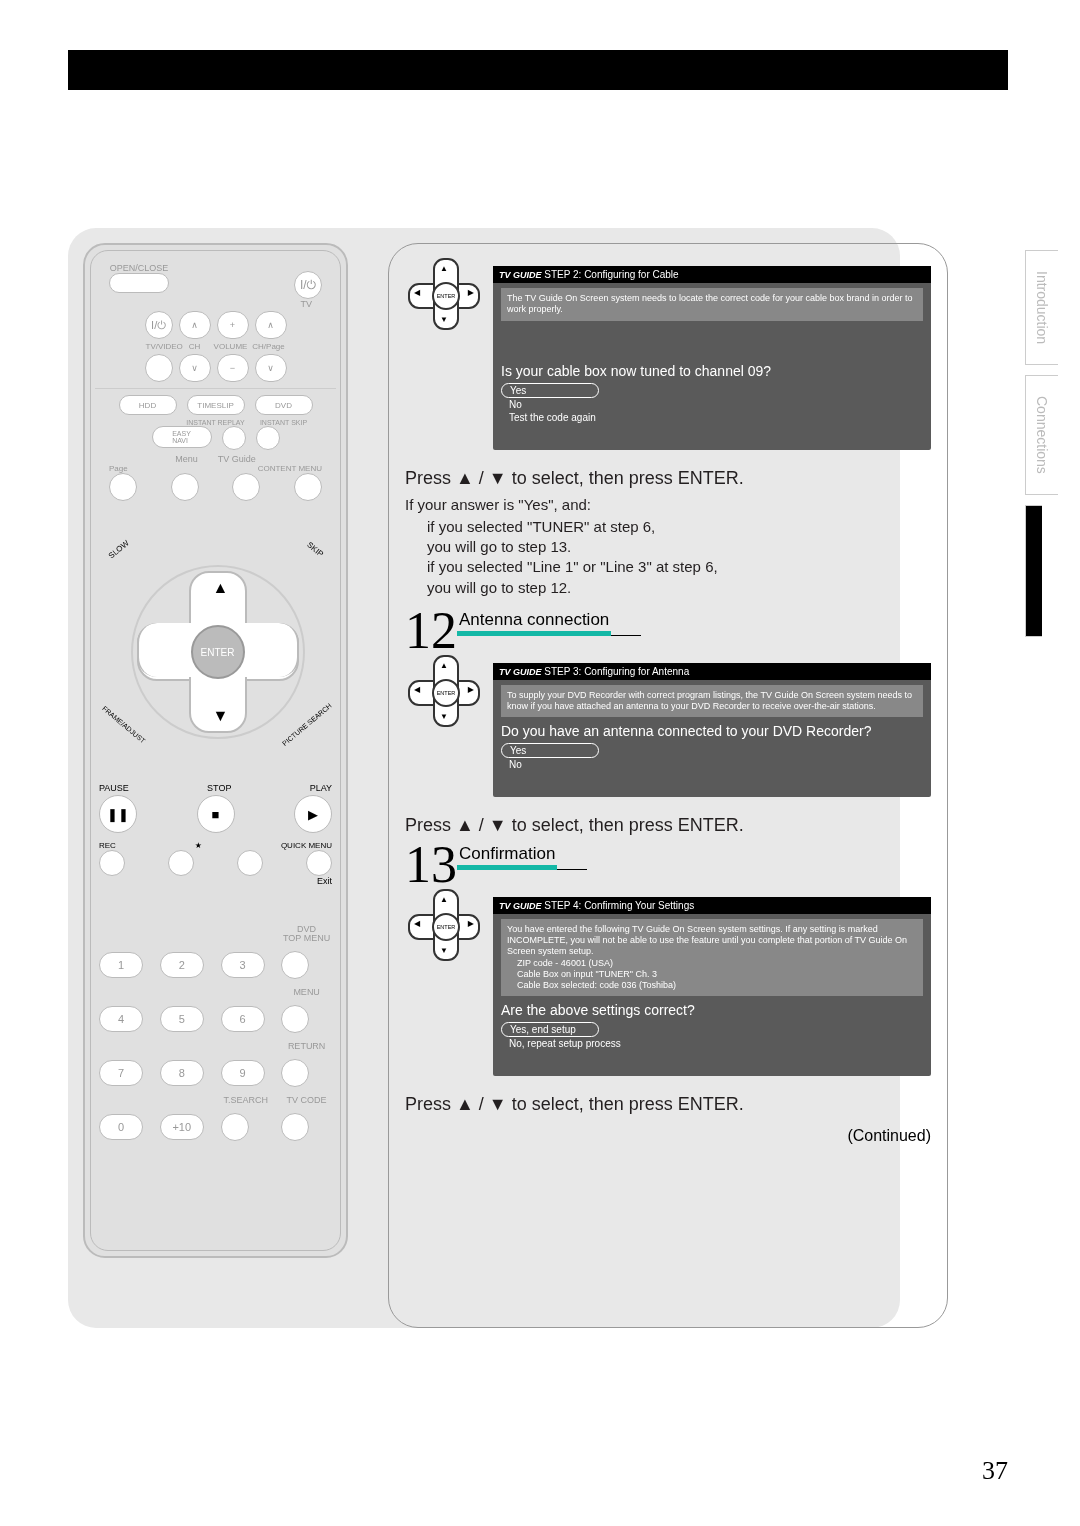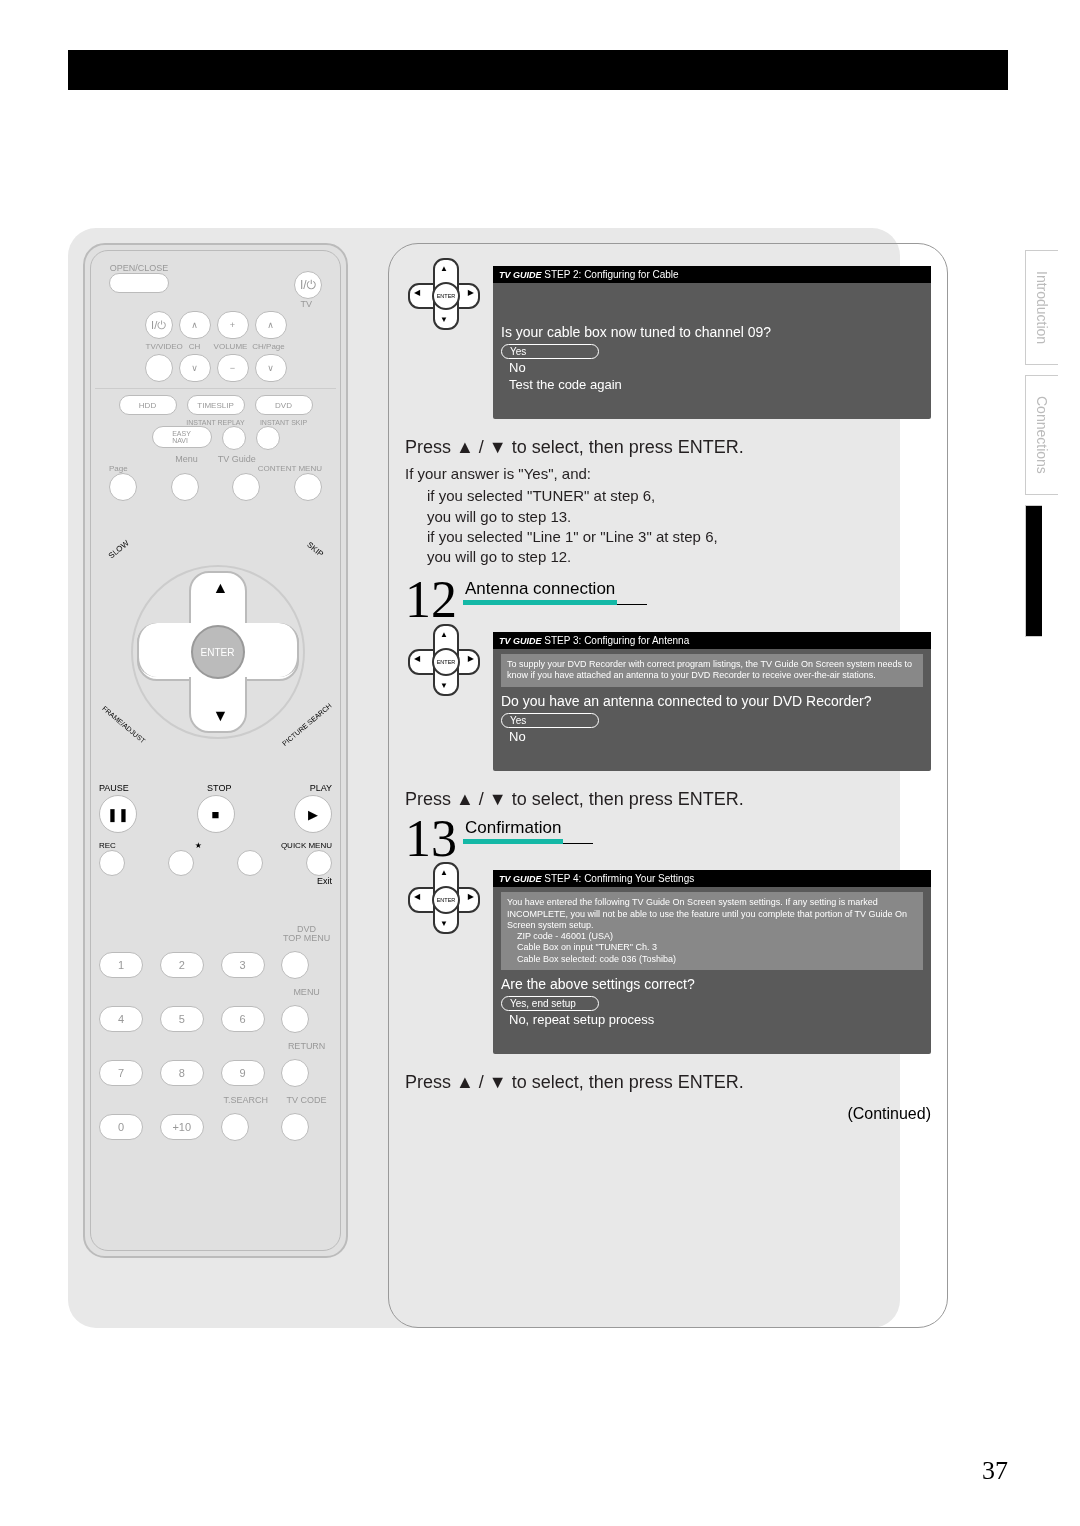--- a/index.html
+++ b/index.html
@@ -223,6 +223,7 @@
         <div class="screen-col">
           <div class="screen">
             <div class="screen-header"><span class="tvguide">TV GUIDE</span>&nbsp;<span>STEP 2: Configuring for Cable</span></div>
+            <div class="subtext">The TV Guide On Screen system needs to locate the correct code for your cable box brand in order to work properly.</div>
             <div style="height:30px;"></div>
             <div class="question">Is your cable box now tuned to channel 09?</div>
             <div><span class="choice">Yes</span></div>

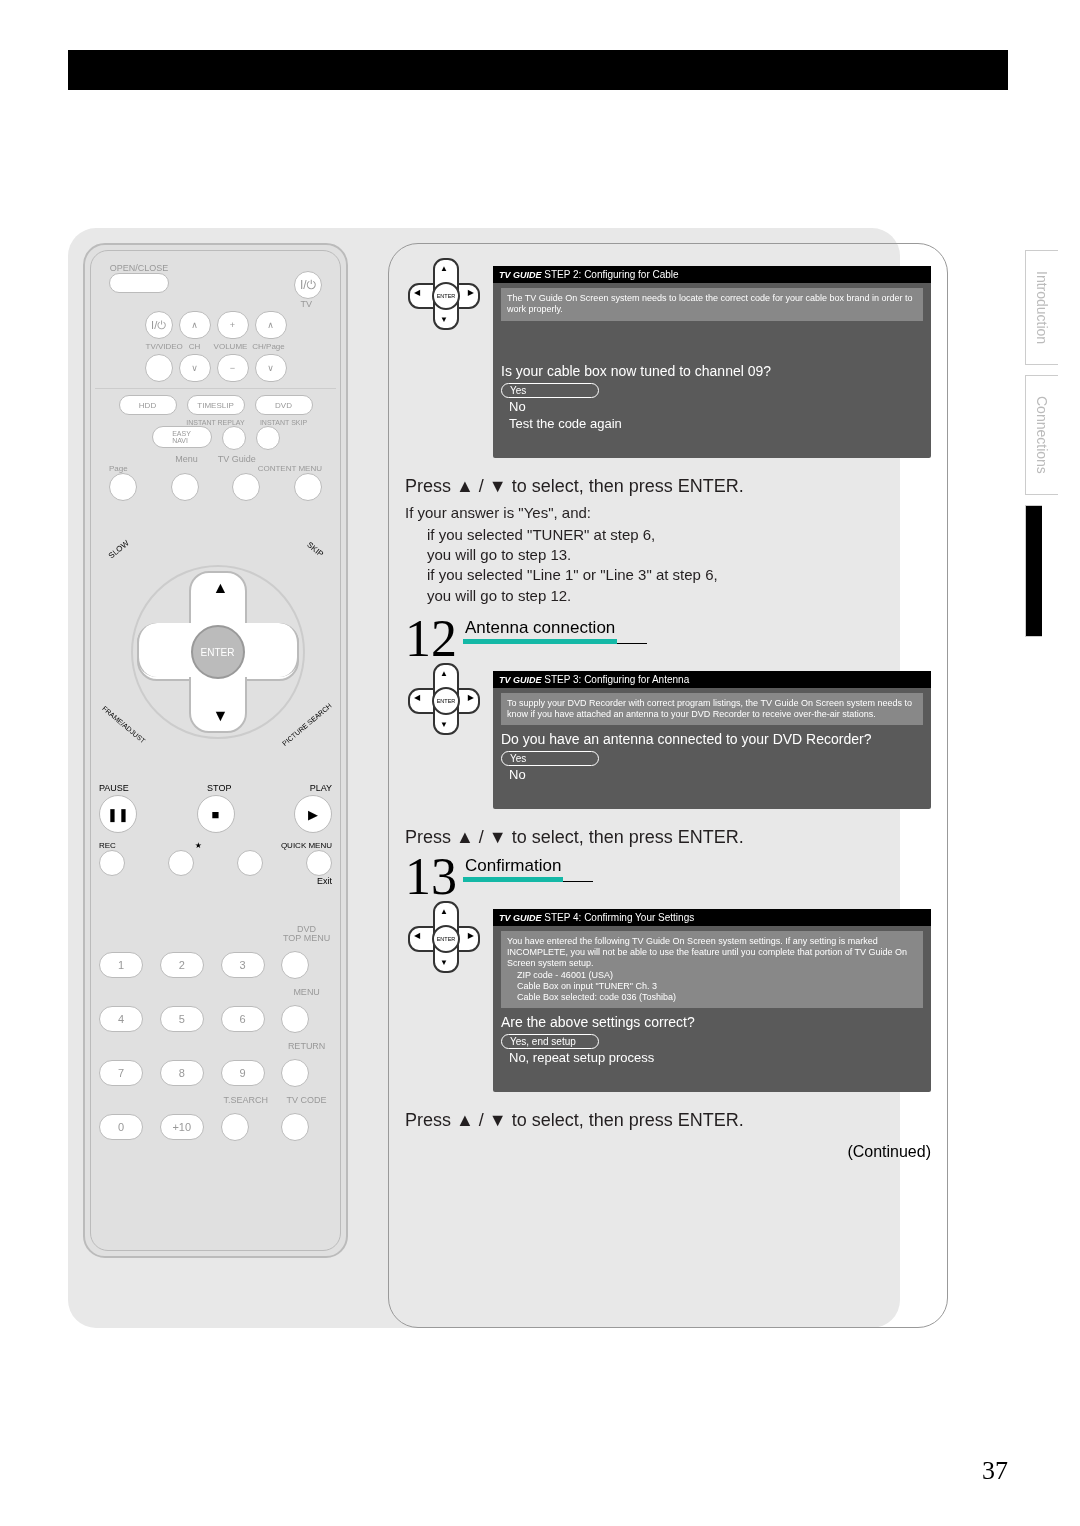--- a/index.html
+++ b/index.html
@@ -23,7 +23,7 @@
   .subtext { background:#888; color:#fff; font-size:9px; padding:5px 6px; line-height:1.25; margin-bottom:6px; }
   .question { font-size:14px; margin:6px 0 4px; }
   .choice { border:1px solid #fff; border-radius:10px; padding:1px 8px; font-size:10px; display:inline-block; min-width:80px; }
-  .choice-plain { font-size:13px; padding:1px 8px; }
+  .choice-plain { font-size:10px; padding:1px 8px; }
   .instruction { font-size:18px; color:#231f20; margin:10px 0 6px; }
   .body-text { font-size:15px; color:#231f20; line-height:1.35; margin:2px 0 10px 0; }
   .step-row { display:flex; align-items:flex-start; gap:6px; margin-top:6px; }

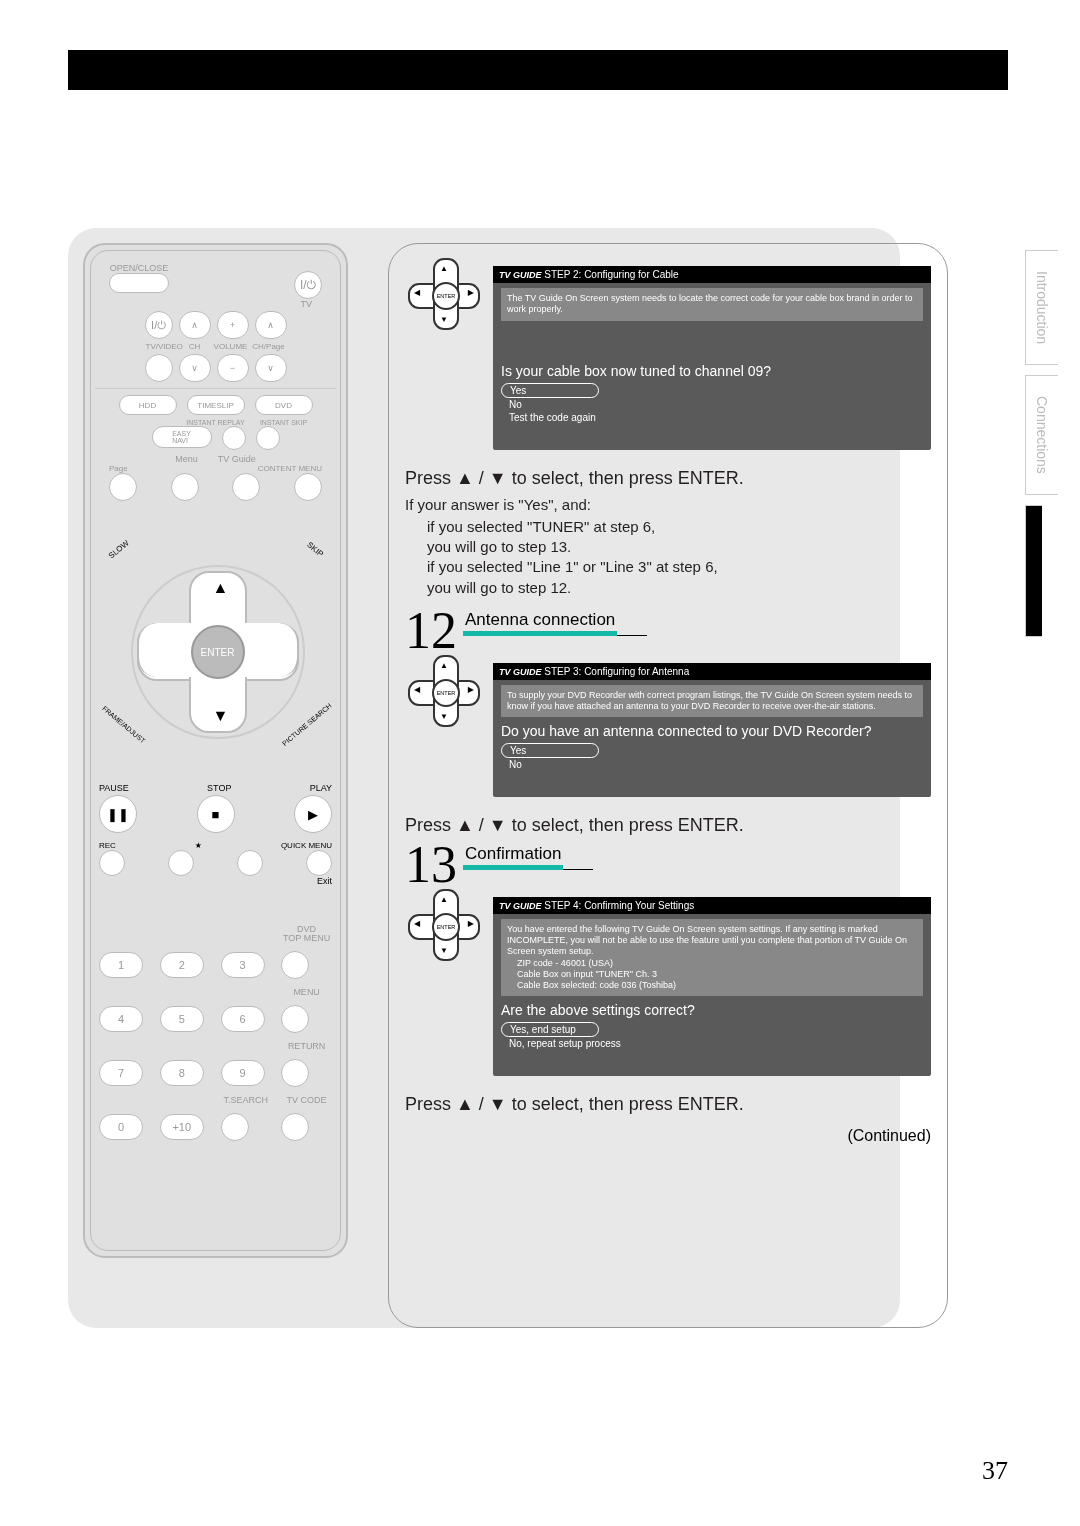--- a/index.html
+++ b/index.html
@@ -26,7 +26,7 @@
   .choice-plain { font-size:10px; padding:1px 8px; }
   .instruction { font-size:18px; color:#231f20; margin:10px 0 6px; }
   .body-text { font-size:15px; color:#231f20; line-height:1.35; margin:2px 0 10px 0; }
-  .step-row { display:flex; align-items:flex-start; gap:6px; margin-top:6px; }
+  .step-row { display:flex; align-items:flex-start; margin-top:6px; }
   .big-num { font-family:'Times New Roman',serif; font-size:52px; line-height:0.9; font-weight:400; }
   .step-title { font-size:17px; position:relative; top:2px; }
   .dpad-col { width:78px; flex:0 0 78px; display:flex; justify-content:center; }

